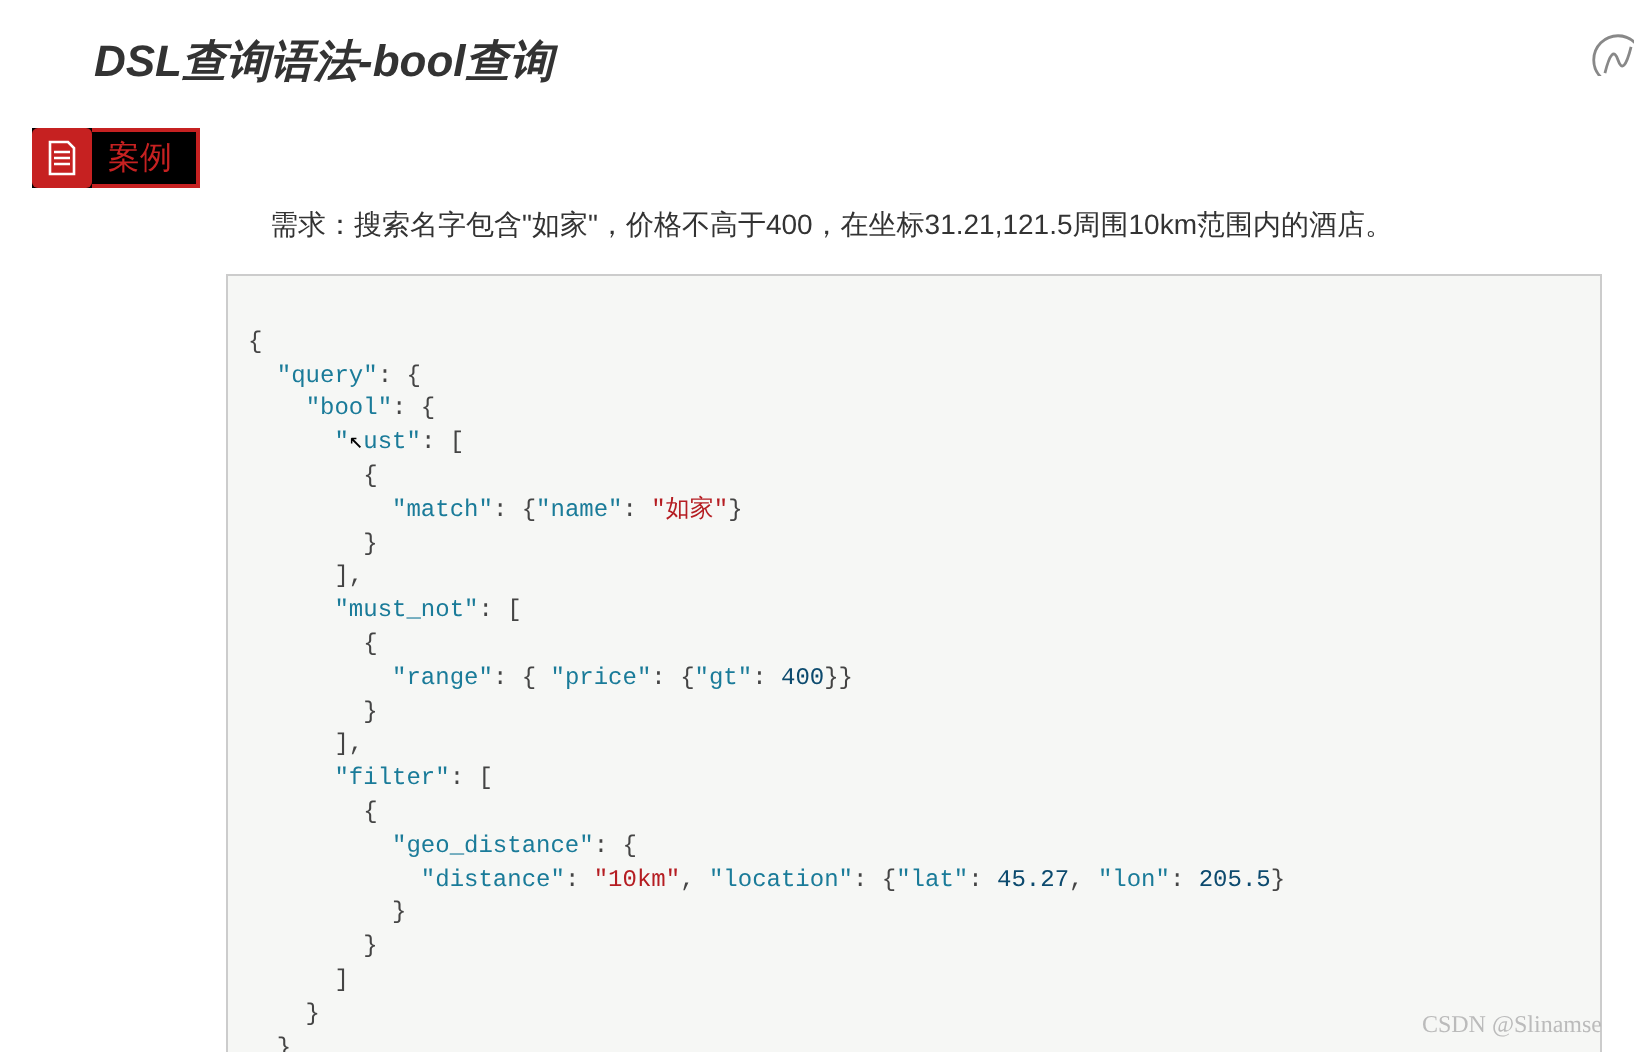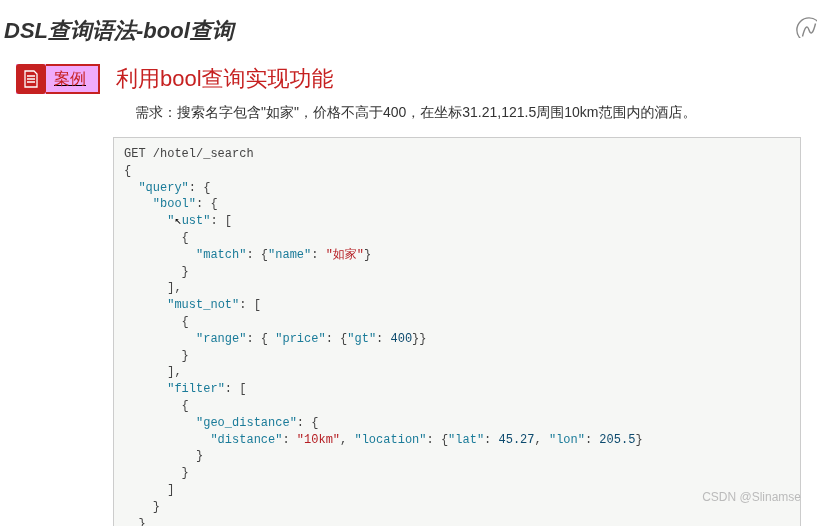--- a/index.html
+++ b/index.html
@@ -15,8 +15,9 @@
       font-size: 22px;
       font-weight: bold;
       color: #333;
-      padding: 16px 16px 18px 4px;
+      padding: 16px 16px 18px 31px;
       font-style: italic;
+      margin-left: 16px;
     }
     .corner-icon {
       position: absolute;

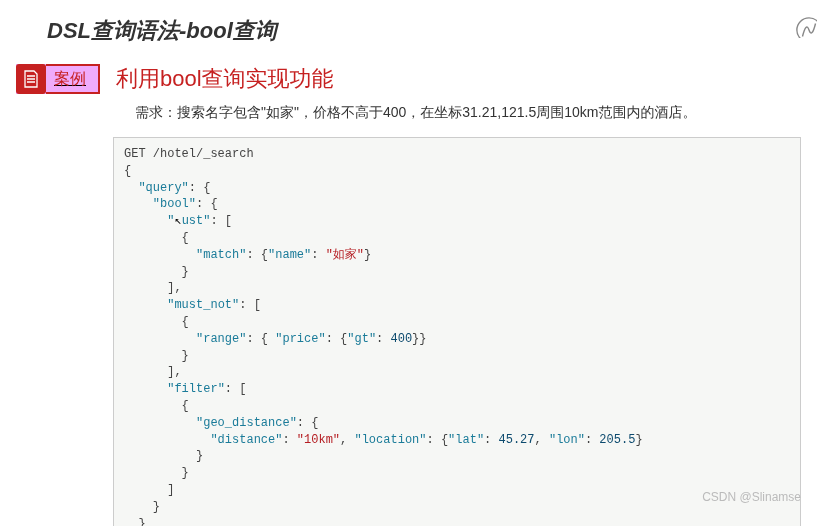--- a/index.html
+++ b/index.html
@@ -37,7 +37,7 @@
     .case-badge {
       display: flex;
       align-items: center;
-      background: #f0abfc;
+      background: #000000;
       text-decoration: underline;
     }
     .badge-icon {

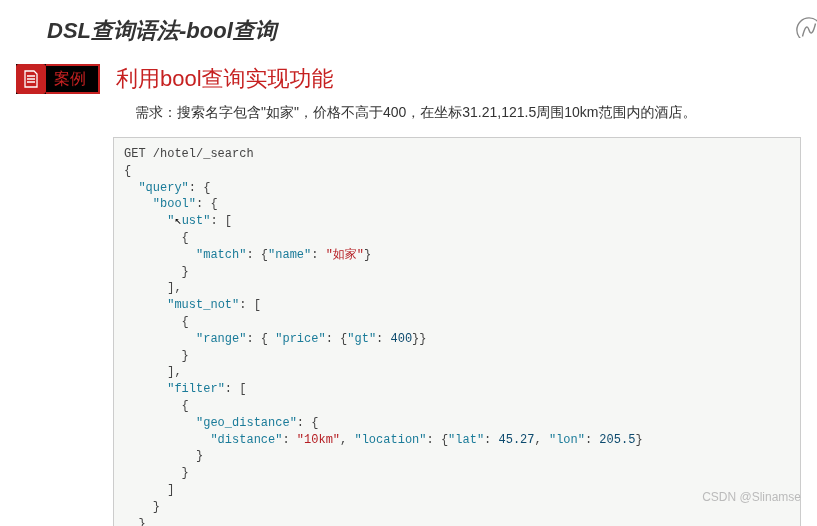--- a/index.html
+++ b/index.html
@@ -118,7 +118,6 @@
     </div>
     <div class="badge-text-box">案例</div>
   </div>
-  <div class="section-title">利用bool查询实现功能</div>
 </div>
 
 <div class="requirement">需求：搜索名字包含"如家"，价格不高于400，在坐标31.21,121.5周围10km范围内的酒店。</div>

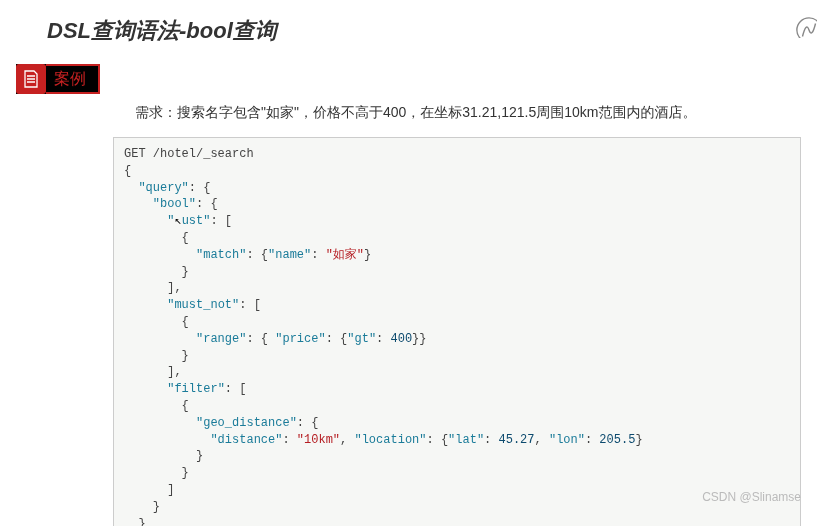--- a/index.html
+++ b/index.html
@@ -122,7 +122,7 @@
 
 <div class="requirement">需求：搜索名字包含"如家"，价格不高于400，在坐标31.21,121.5周围10km范围内的酒店。</div>
 
-<div class="code-block"><span>GET /hotel/_search</span>
+<div class="code-block">
 {
   <span class="key">"query"</span>: {
     <span class="key">"bool"</span>: {

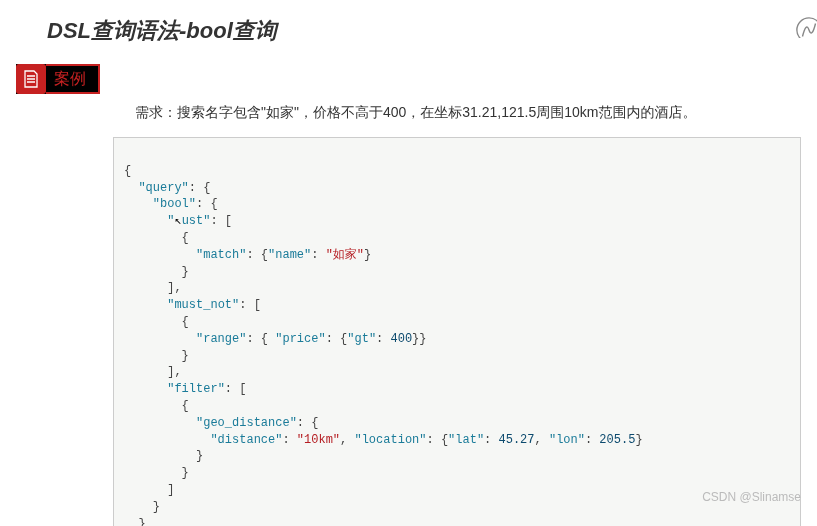--- a/index.html
+++ b/index.html
@@ -91,10 +91,10 @@
     .watermark {
       position: absolute;
       right: 16px;
-      bottom: 22px;
+      bottom: 6px;
       font-size: 12px;
       color: #bbb;
-      font-family: Liberation Sans, sans-serif;
+      font-family: Liberation Serif, serif;
     }
   </style>
 </head>

